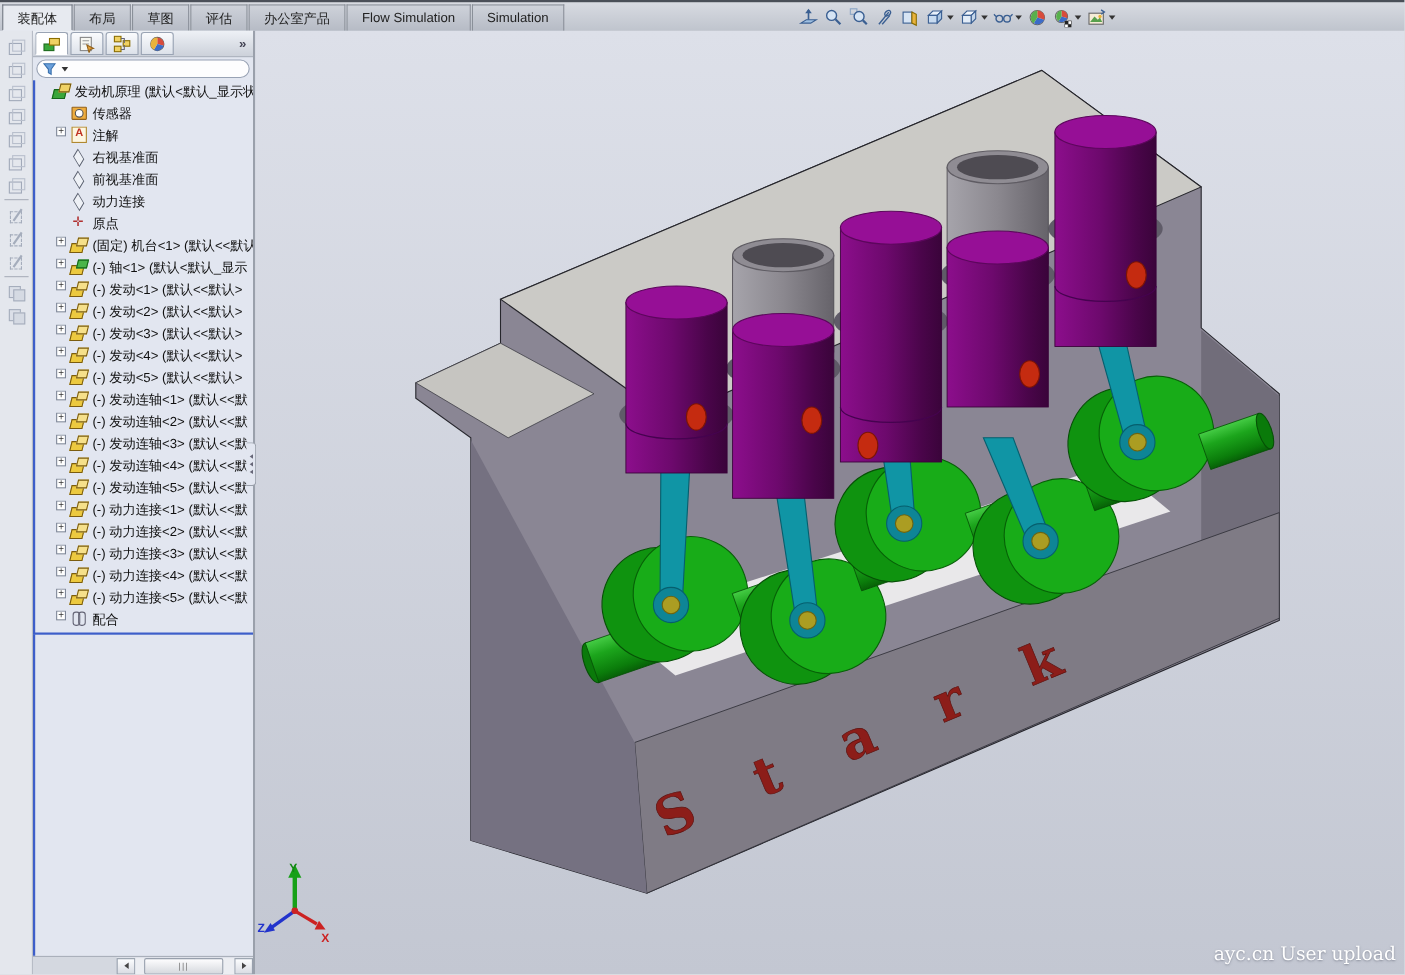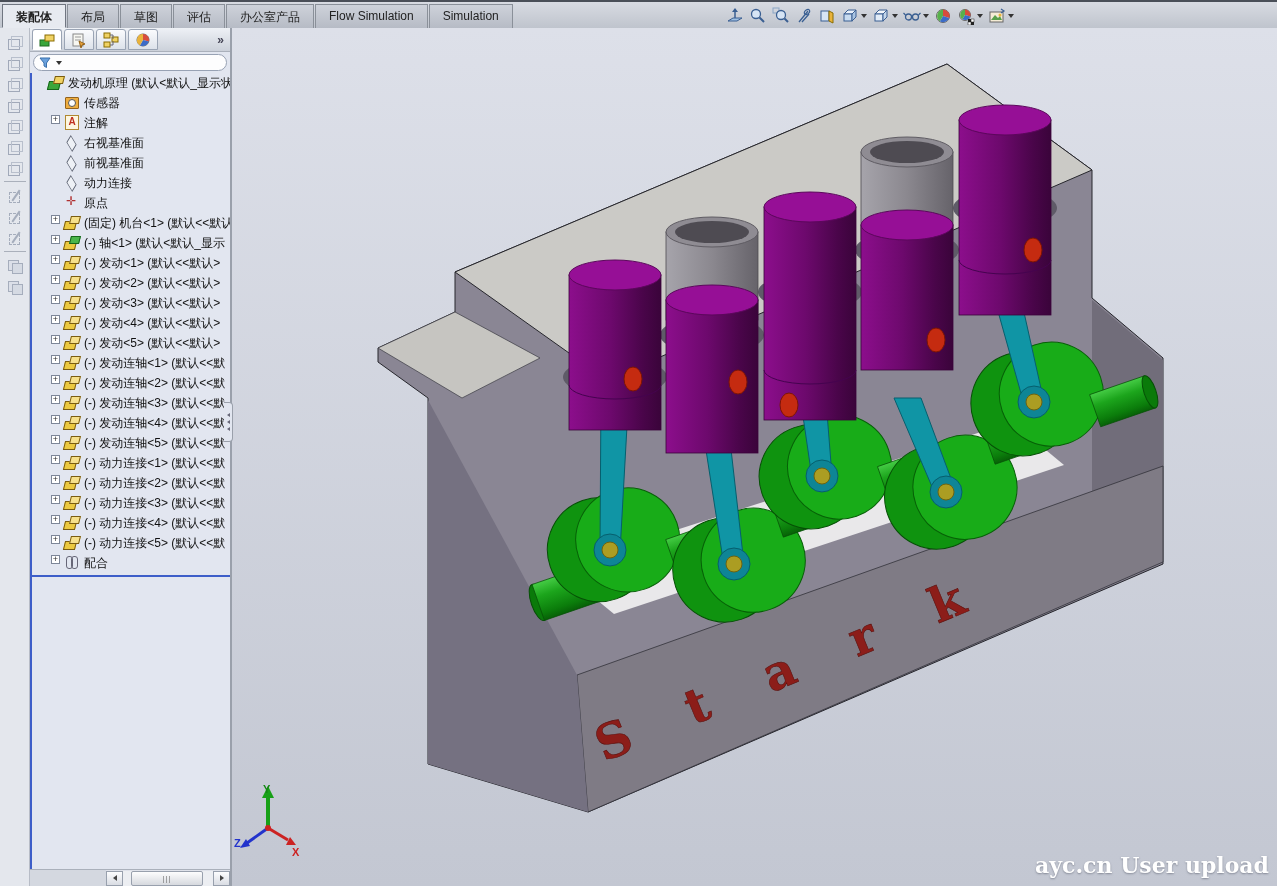--- a/index.html
+++ b/index.html
@@ -14,7 +14,7 @@
   .tab { padding:4px 13px 2px; margin-right:1px; color:#222;
     background:linear-gradient(#ced2da,#b6bbc5); border:1px solid #8a9099; border-bottom:none;
     white-space:nowrap; cursor:default; }
-  .tab.active { background:#e7eaf0; font-weight:bold; border:1px solid #707681; border-bottom:1px solid #e7eaf0;text-align:right; }
+  .tab.active { background:#e7eaf0; font-weight:normal; border:1px solid #707681; border-bottom:1px solid #e7eaf0;text-align:right; }
   #hud { position:absolute; left:725px; top:3px; display:flex; align-items:center; gap:3px; }
   .hudbtn { display:flex; align-items:center; height:22px; padding:1px; }
   .hudbtn svg { display:block; }

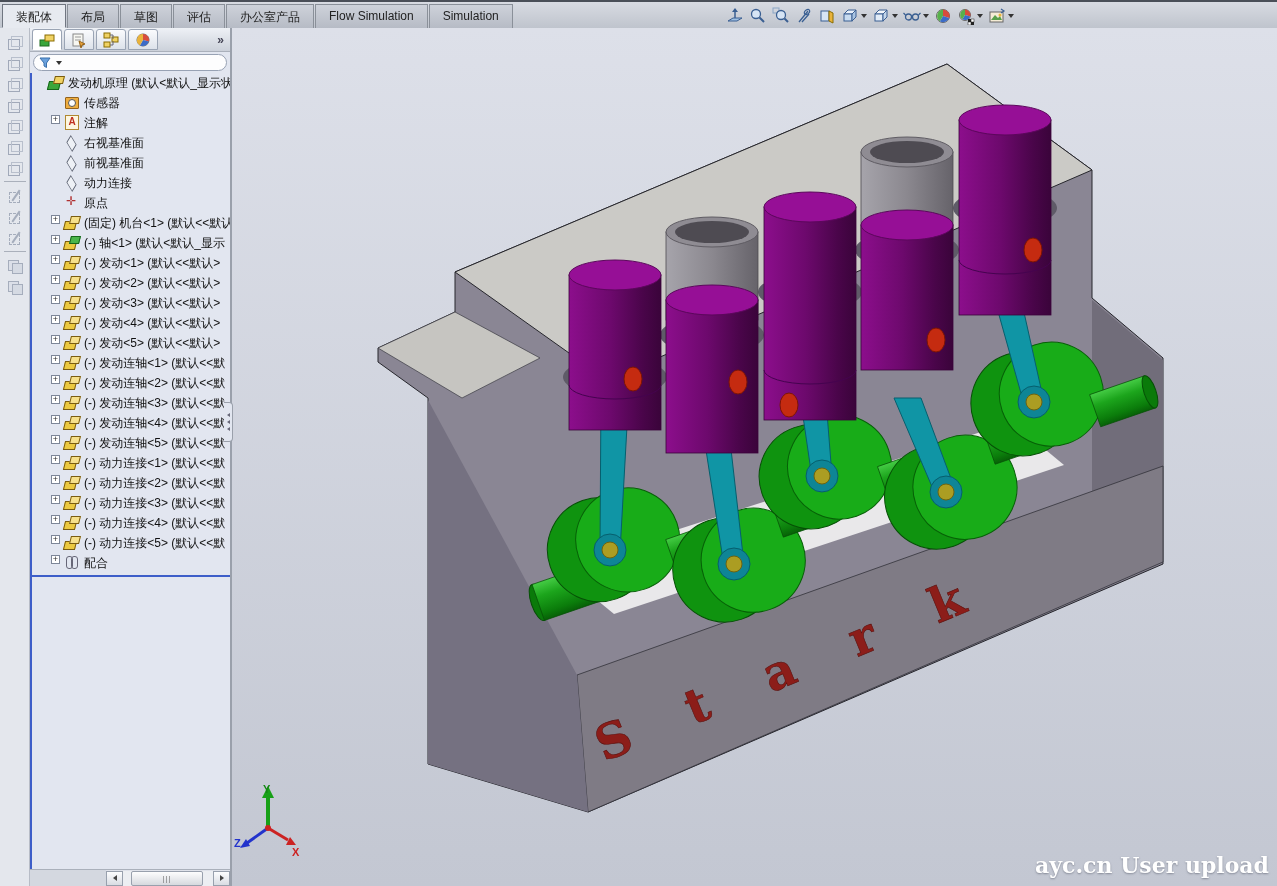--- a/index.html
+++ b/index.html
@@ -105,7 +105,7 @@
   #viewport { position:absolute; left:232px; top:28px; width:1045px; height:858px;
     background:linear-gradient(#dde0e9,#c3c7d2); }
   #watermark { position:absolute; right:8px; bottom:8px; color:#ffffff; font-family:"DejaVu Serif", serif;
-    font-weight:bold; font-size:22px; text-shadow:0 1px 2px rgba(90,95,110,.6); }
+    font-weight:normal; font-size:17px; text-shadow:0 1px 2px rgba(90,95,110,.6); }
 </style>
 </head>
 <body>

